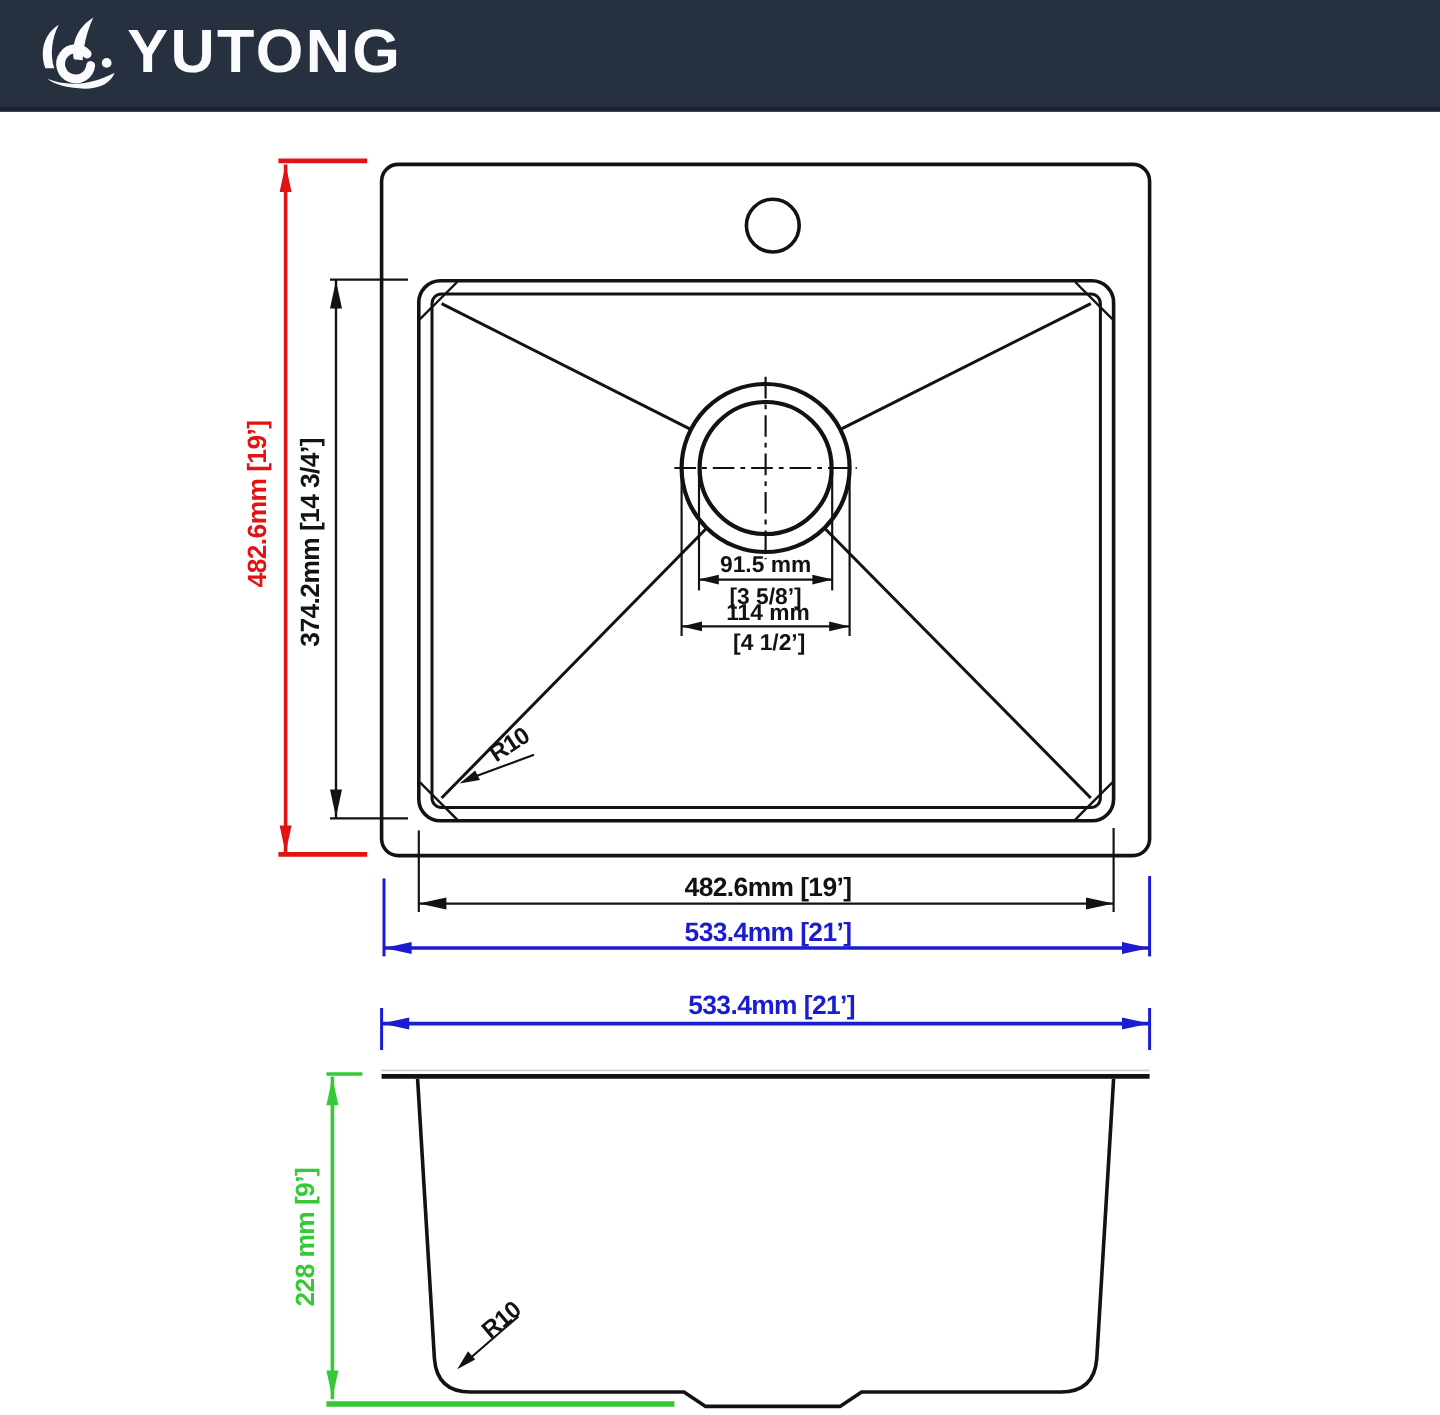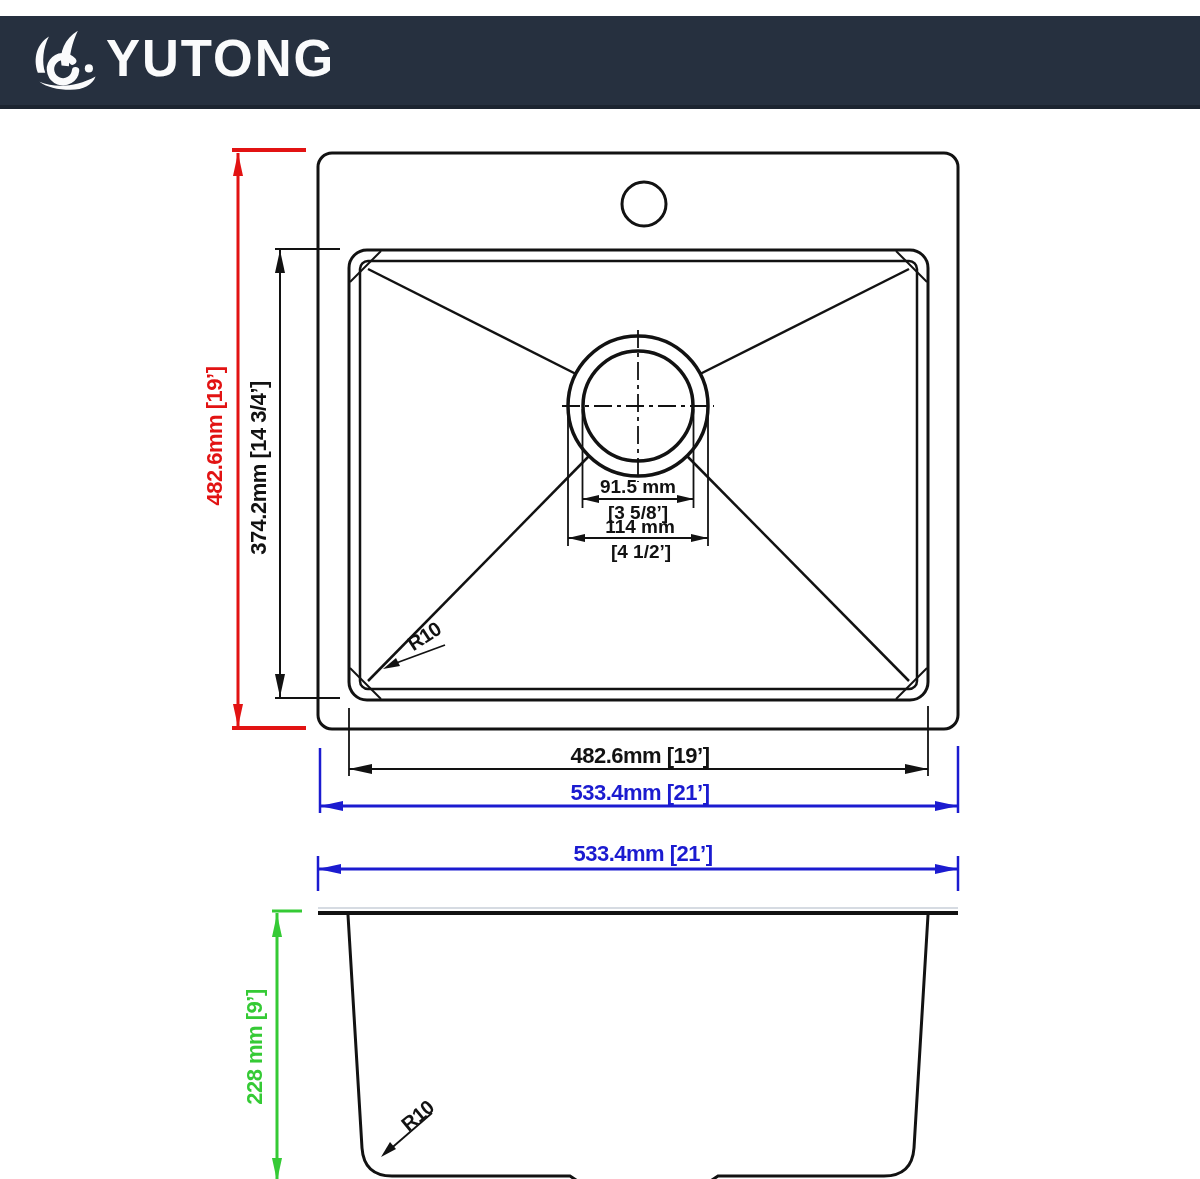--- a/index.html
+++ b/index.html
@@ -6,7 +6,7 @@
   body{width:1200px;height:1179px;position:relative;font-family:"Liberation Sans",sans-serif;}
   .header{
     width:1200px;height:93px;background:#26303f;box-sizing:border-box;
-    border-bottom:4px solid #1c2430;display:flex;align-items:center;margin-top:16px;
+    border-bottom:4px solid #1c2430;display:flex;align-items:center;
   }
   .logo-wrap{width:74px;height:78px;margin-left:26px;flex:0 0 auto;}
   .brand{

